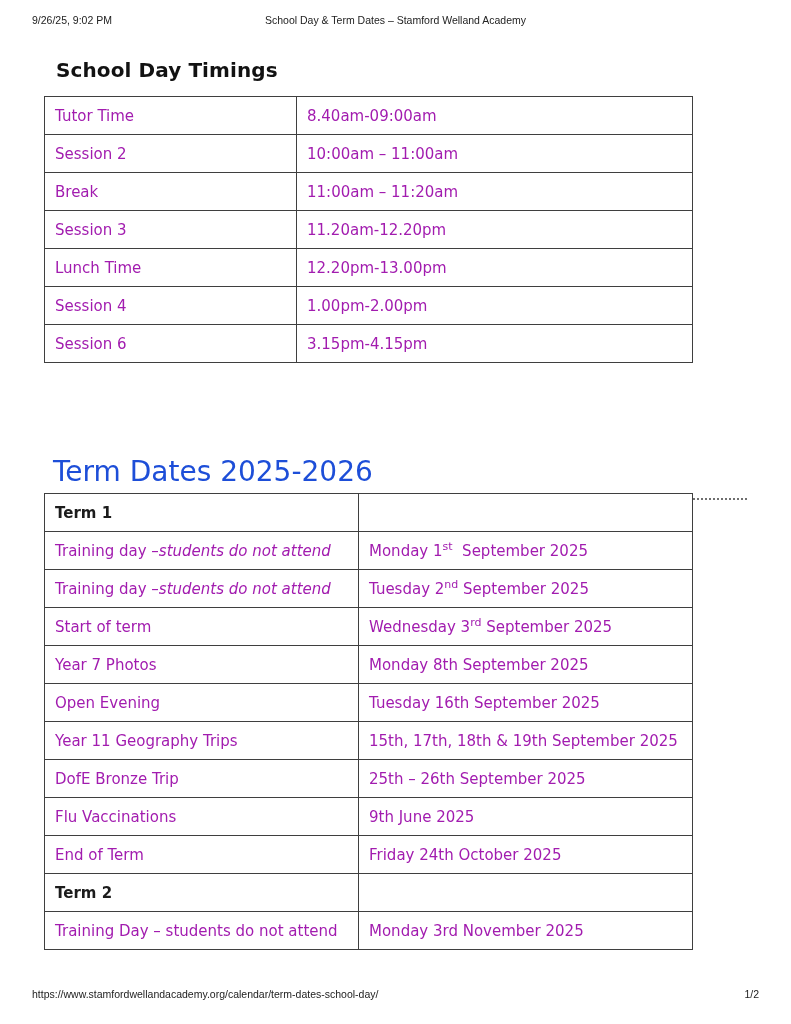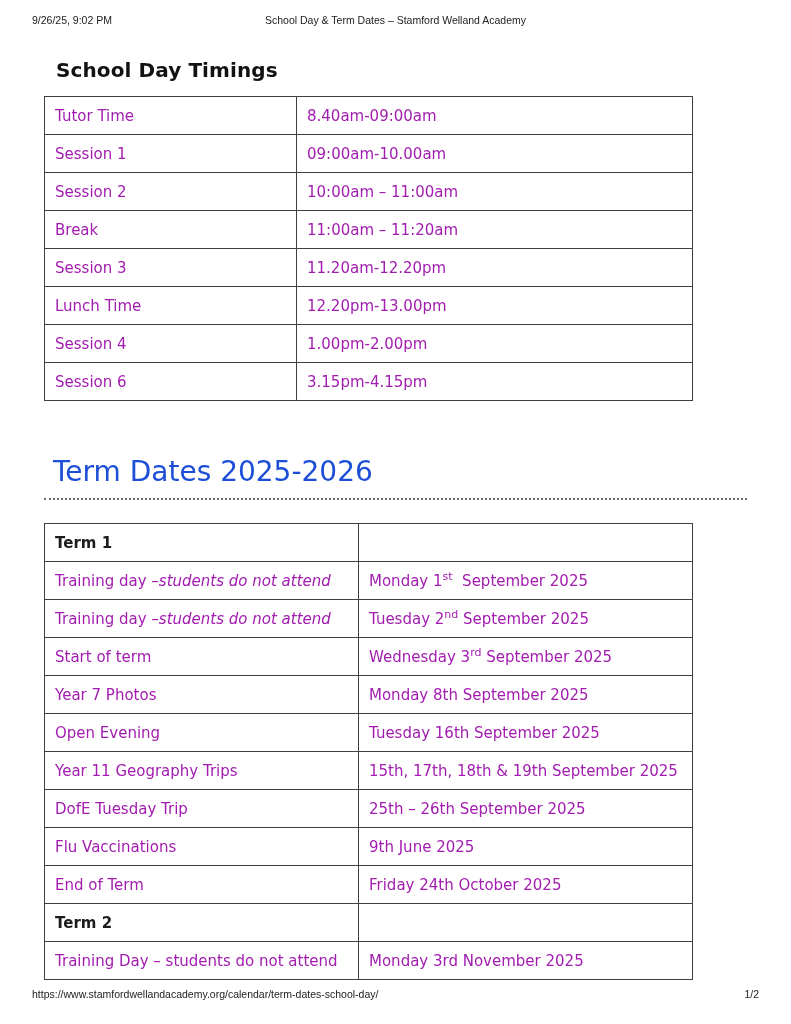--- a/index.html
+++ b/index.html
@@ -83,10 +83,6 @@
         <tr>
           <td>Tutor Time</td>
           <td>8.40am-09:00am</td>
-        </tr>
-        <tr>
-          <td>Session 1</td>
-          <td>09:00am-10.00am</td>
         </tr>
         <tr>
           <td>Session 2</td>

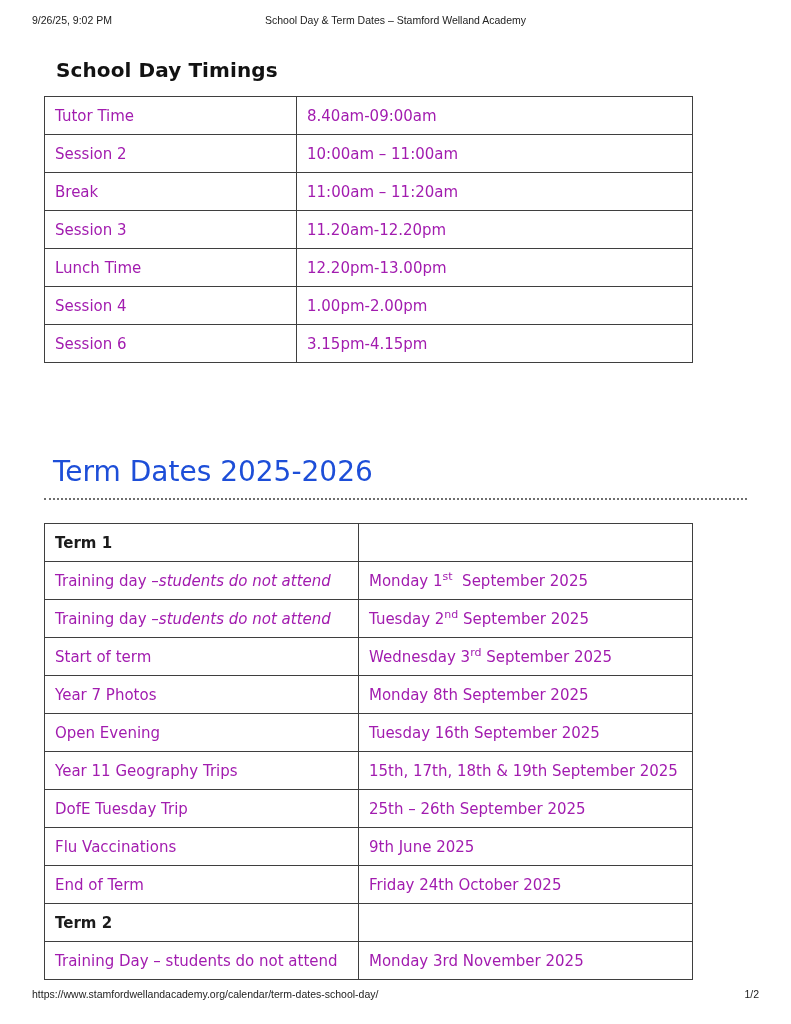--- a/index.html
+++ b/index.html
@@ -47,7 +47,7 @@
     background: #fff;
   }
   .tbl-school { top: 96px; }
-  .tbl-term   { top: 523px; }
+  .tbl-term   { top: 493px; }
   td {
     border: 1px solid #3f3f3f;
     height: 37px;

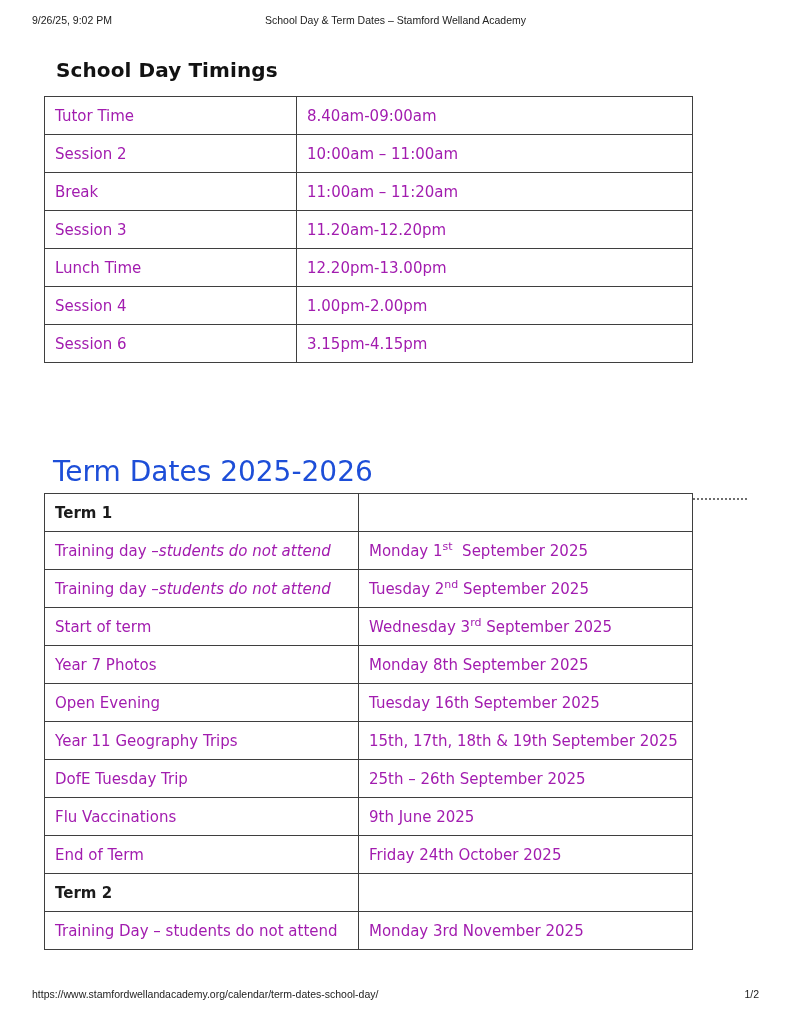--- a/index.html
+++ b/index.html
@@ -149,7 +149,7 @@
           <td>15th, 17th, 18th &amp; 19th September 2025</td>
         </tr>
         <tr>
-          <td>DofE Tuesday Trip</td>
+          <td>DofE Bronze Trip</td>
           <td>25th – 26th September 2025</td>
         </tr>
         <tr>

